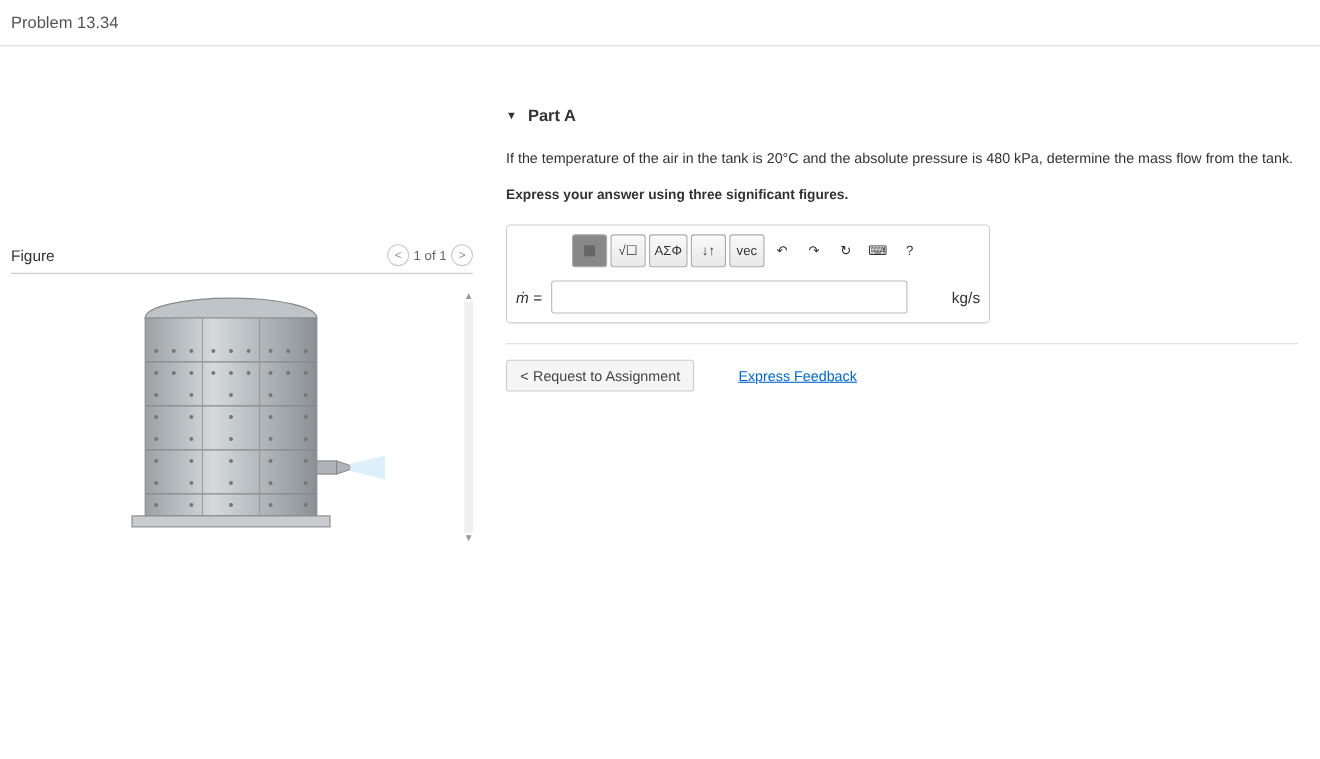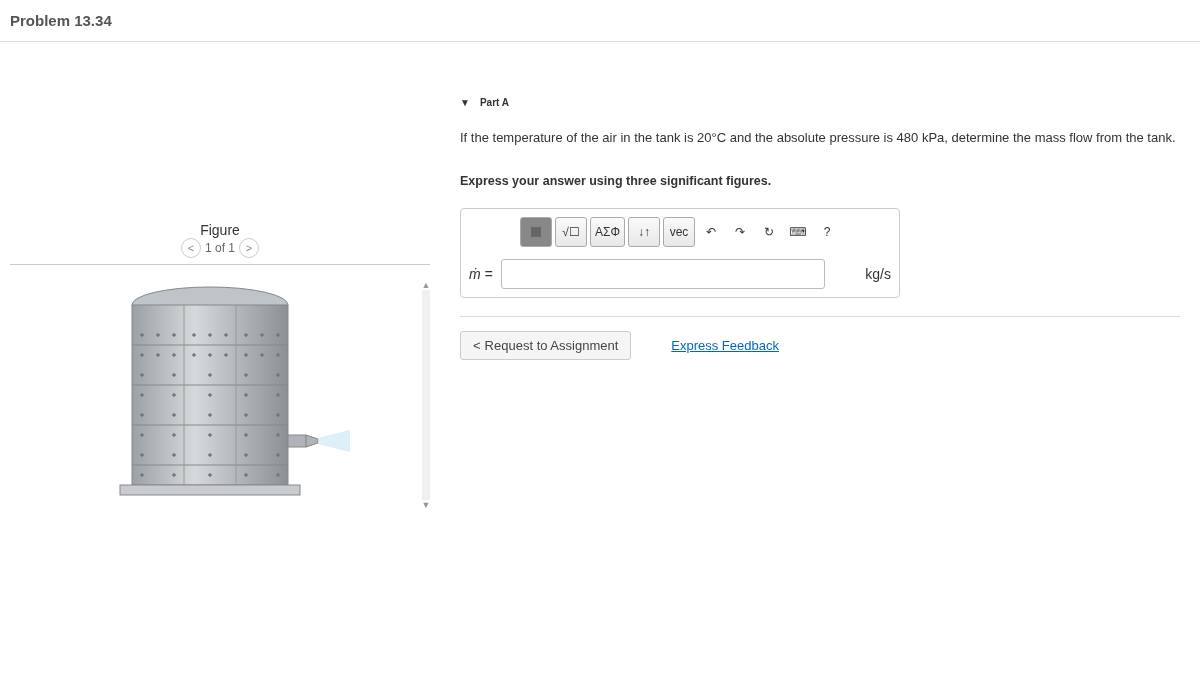--- a/index.html
+++ b/index.html
@@ -5,7 +5,7 @@
     * { box-sizing: border-box; margin: 0; padding: 0; }
     body { font-family: Arial, sans-serif; font-size: 13px; color: #333; background: #fff; width: 1200px; }
     .header { padding: 12px 10px; border-bottom: 1px solid #ddd; }
-    .header h1 { font-size: 15px; font-weight: bold; color: #555; }
+    .header h1 { font-size: 15px; font-weight: normal; color: #555; }
     .main { display: flex; padding: 0; }
     .left-col { width: 440px; padding: 0; }
     .right-col { flex: 1; padding: 0 20px; }

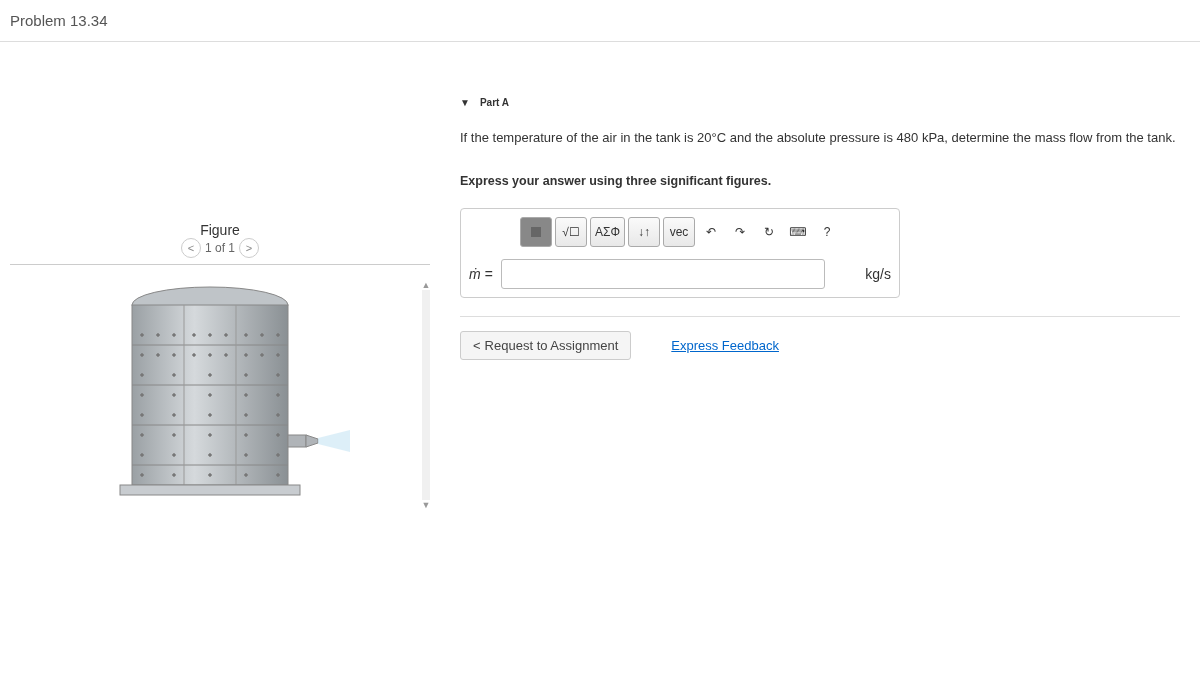--- a/index.html
+++ b/index.html
@@ -22,7 +22,7 @@
     .scroll-track { flex:1; width:8px; background:#f0f0f0; }
     .part-header { display: flex; align-items: center; gap: 10px; margin-top: 55px; margin-bottom: 20px; padding-left: 0; }
     .caret { font-size: 10px; color: #333; cursor: pointer; }
-    .part-title { font-weight: bold; font-size: 10px; }
+    .part-title { font-weight: bold; font-size: 15px; }
     .question-text { font-size: 13px; color: #333; margin-bottom: 26px; line-height: 1.5; }
     .instruction { font-size: 12.5px; font-weight: bold; color: #333; margin-bottom: 20px; }
     .answer-area { border: 1px solid #ccc; border-radius: 4px; padding: 8px; width: 440px; margin-bottom: 18px; }

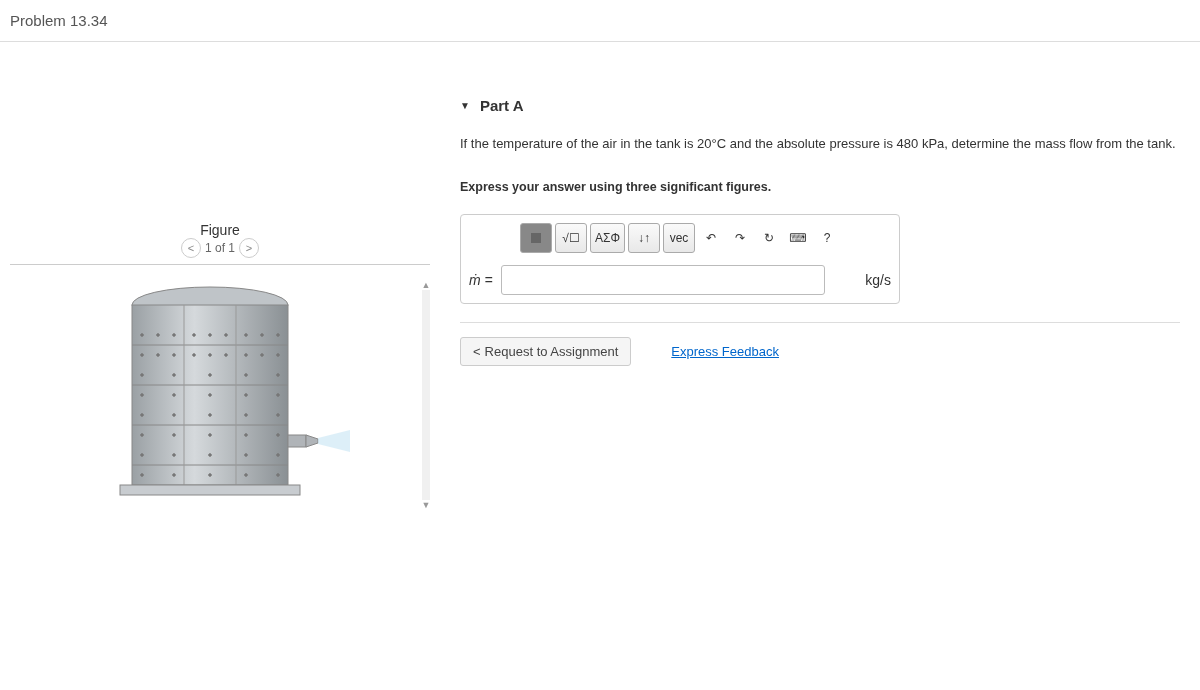--- a/index.html
+++ b/index.html
@@ -23,7 +23,7 @@
     .part-header { display: flex; align-items: center; gap: 10px; margin-top: 55px; margin-bottom: 20px; padding-left: 0; }
     .caret { font-size: 10px; color: #333; cursor: pointer; }
     .part-title { font-weight: bold; font-size: 15px; }
-    .question-text { font-size: 13px; color: #333; margin-bottom: 26px; line-height: 1.5; }
+    .question-text { font-size: 13px; color: #333; margin-bottom: 16px; line-height: 1.5; }
     .instruction { font-size: 12.5px; font-weight: bold; color: #333; margin-bottom: 20px; }
     .answer-area { border: 1px solid #ccc; border-radius: 4px; padding: 8px; width: 440px; margin-bottom: 18px; }
     .toolbar { display: flex; gap: 3px; align-items: center; justify-content: center; margin-bottom: 12px; }

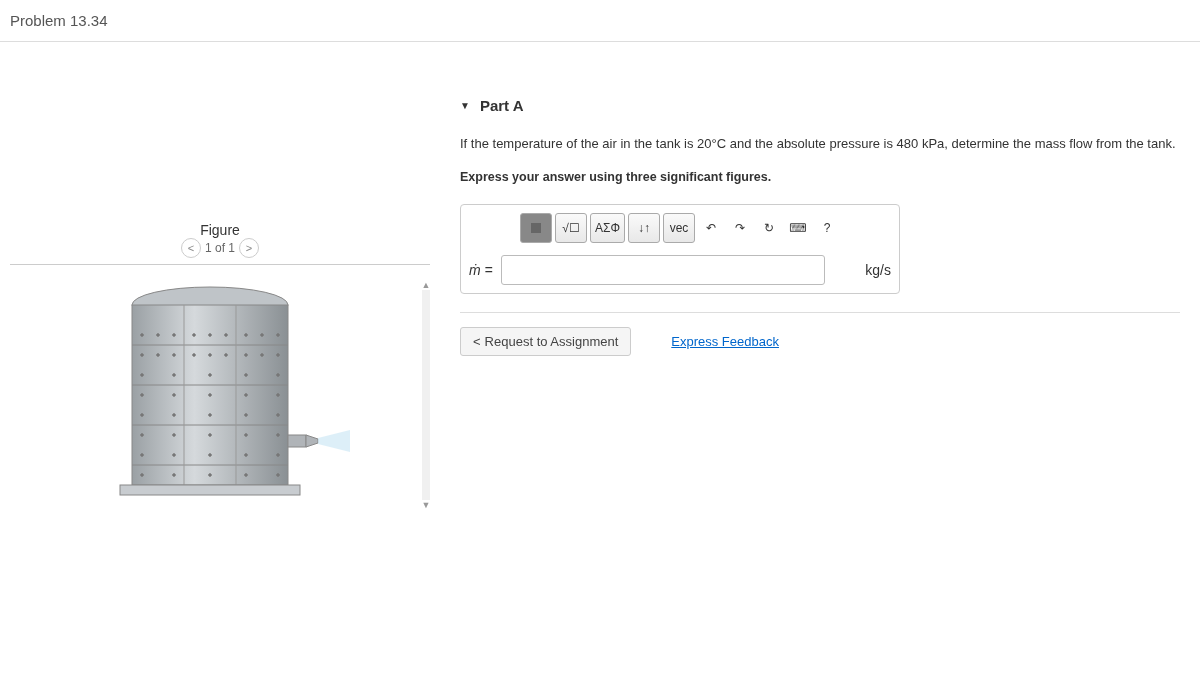--- a/index.html
+++ b/index.html
@@ -12,7 +12,7 @@
     .problem-box { background: #eaf5f6; border: 1px solid #c8dfe0; padding: 10px 12px; margin: 70px 10px 10px 10px; font-size: 12px; line-height: 1.5; color: #444; }
     .problem-box a { color: #0066cc; text-decoration: underline; }
     .figure-section { margin-top: 180px; padding: 0 10px; }
-    .figure-header { display: flex; justify-content: space-between; align-items: center; border-bottom: 1px solid #ccc; padding-bottom: 6px; flex-direction: column; }
+    .figure-header { display: flex; justify-content: space-between; align-items: center; border-bottom: 1px solid #ccc; padding-bottom: 6px; }
     .figure-title { font-size: 14px; color: #333; }
     .figure-nav { display: flex; align-items: center; gap: 4px; font-size: 12px; color: #666; }
     .nav-btn { width: 20px; height: 20px; border: 1px solid #ccc; border-radius: 50%; background: #fff; display: flex; align-items: center; justify-content: center; cursor: pointer; color: #888; font-size: 11px; }

